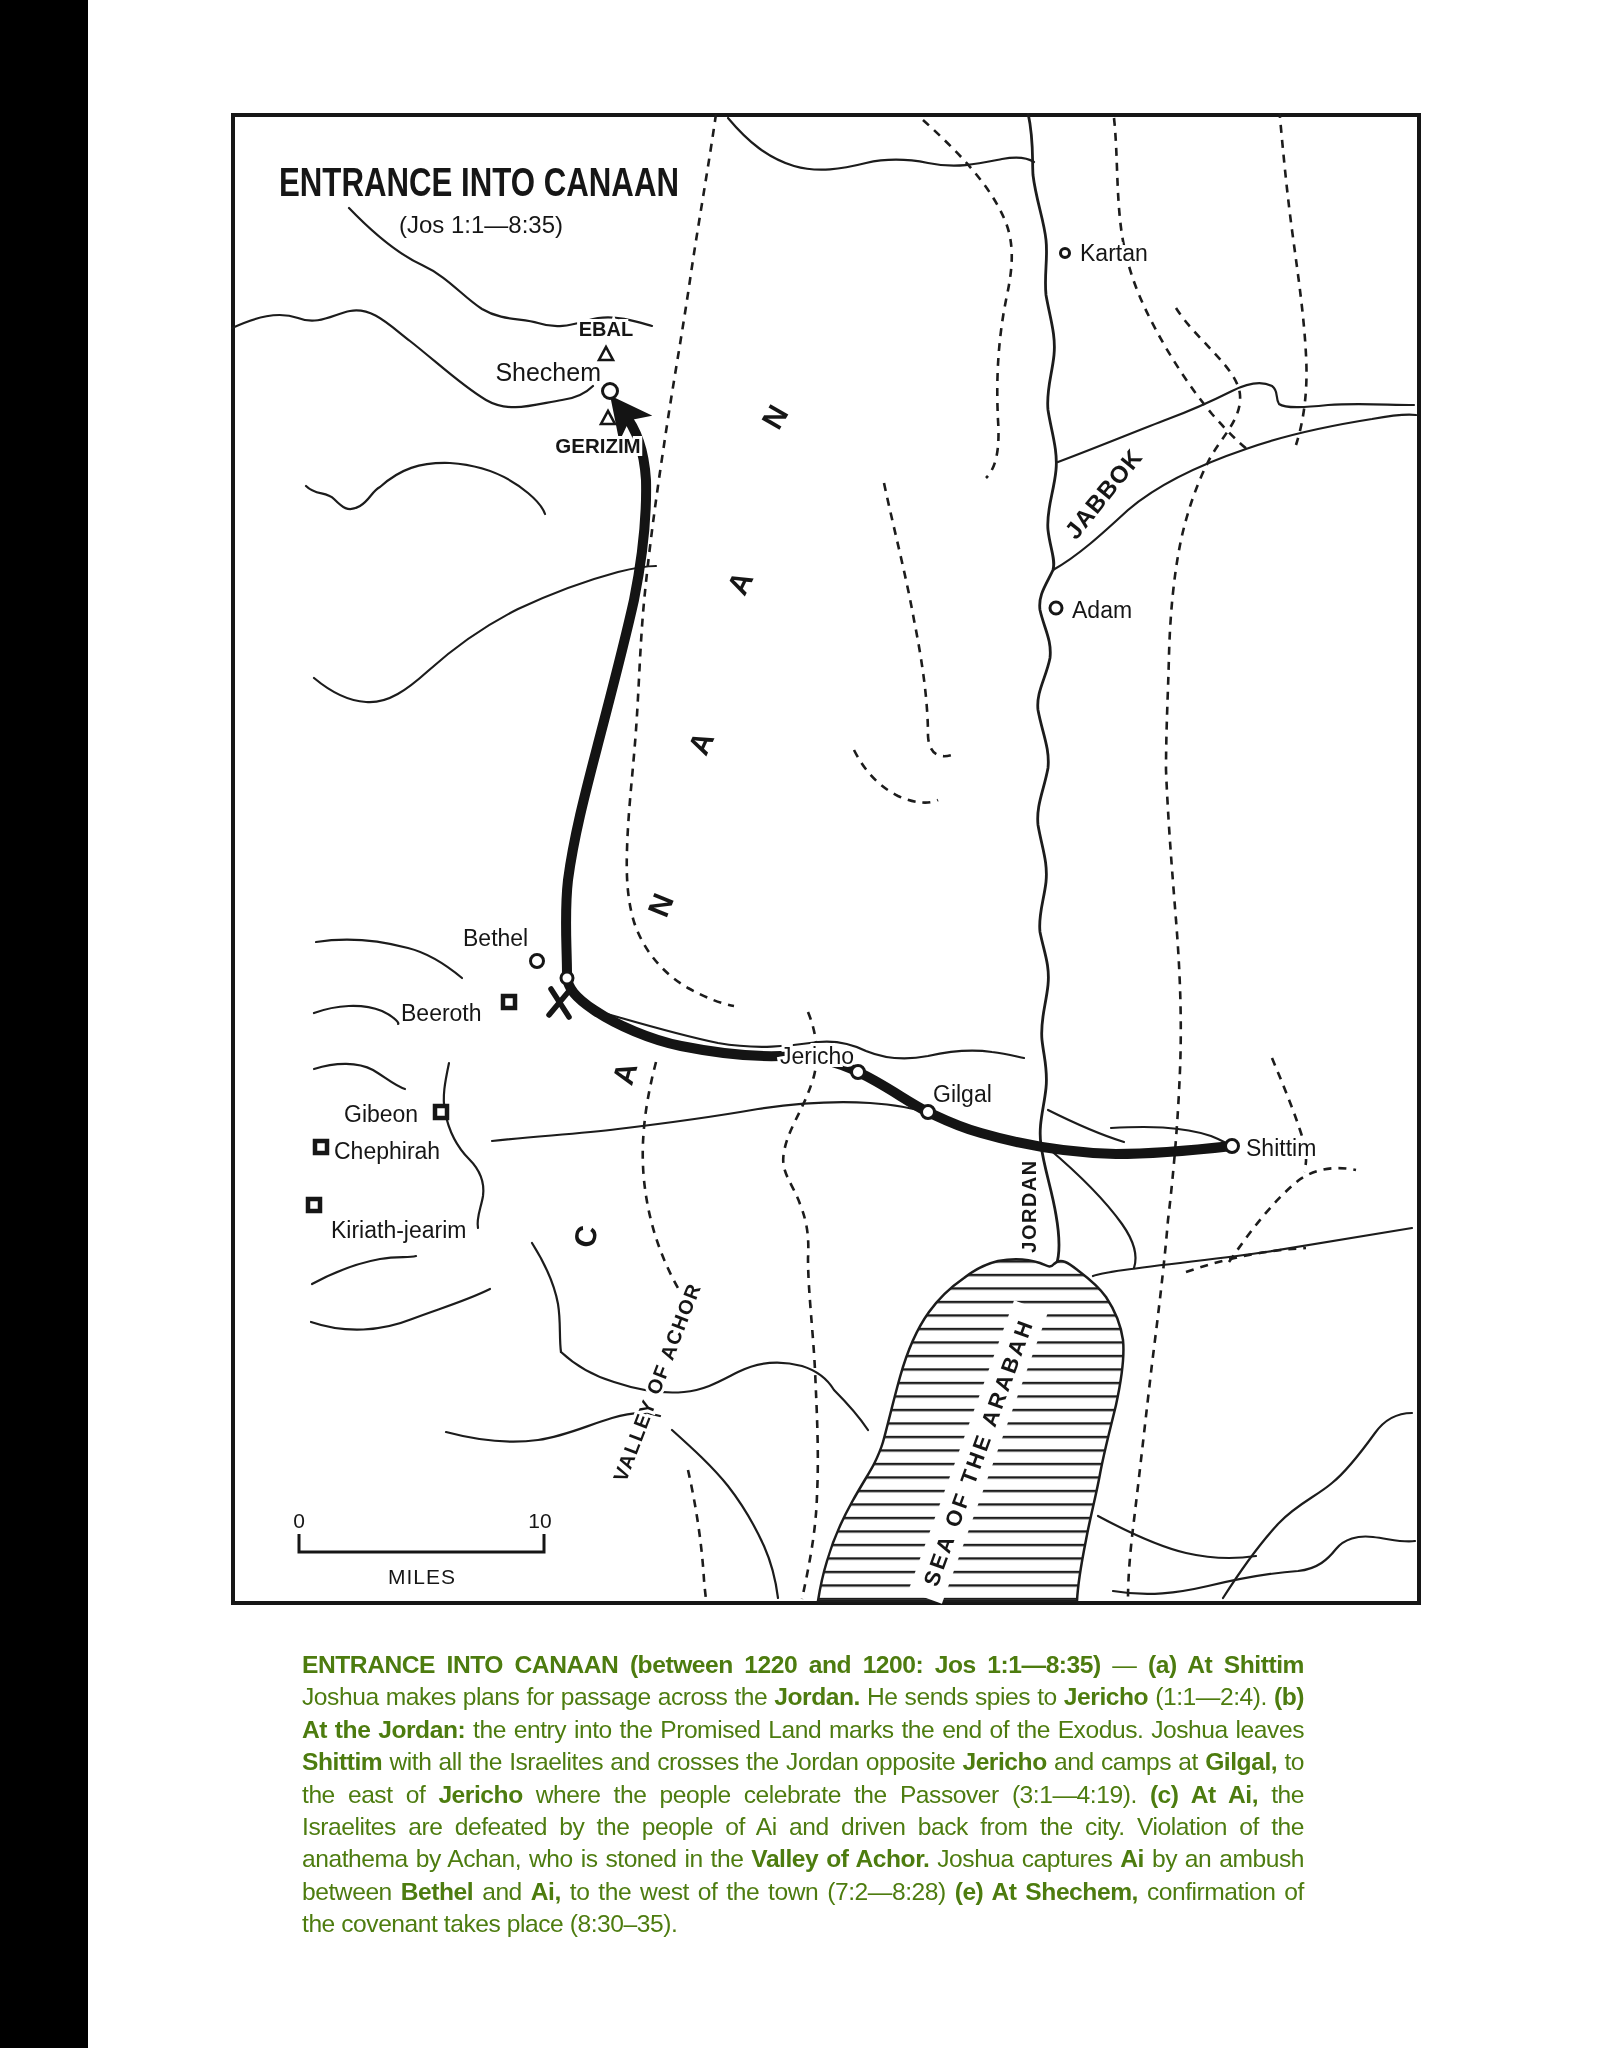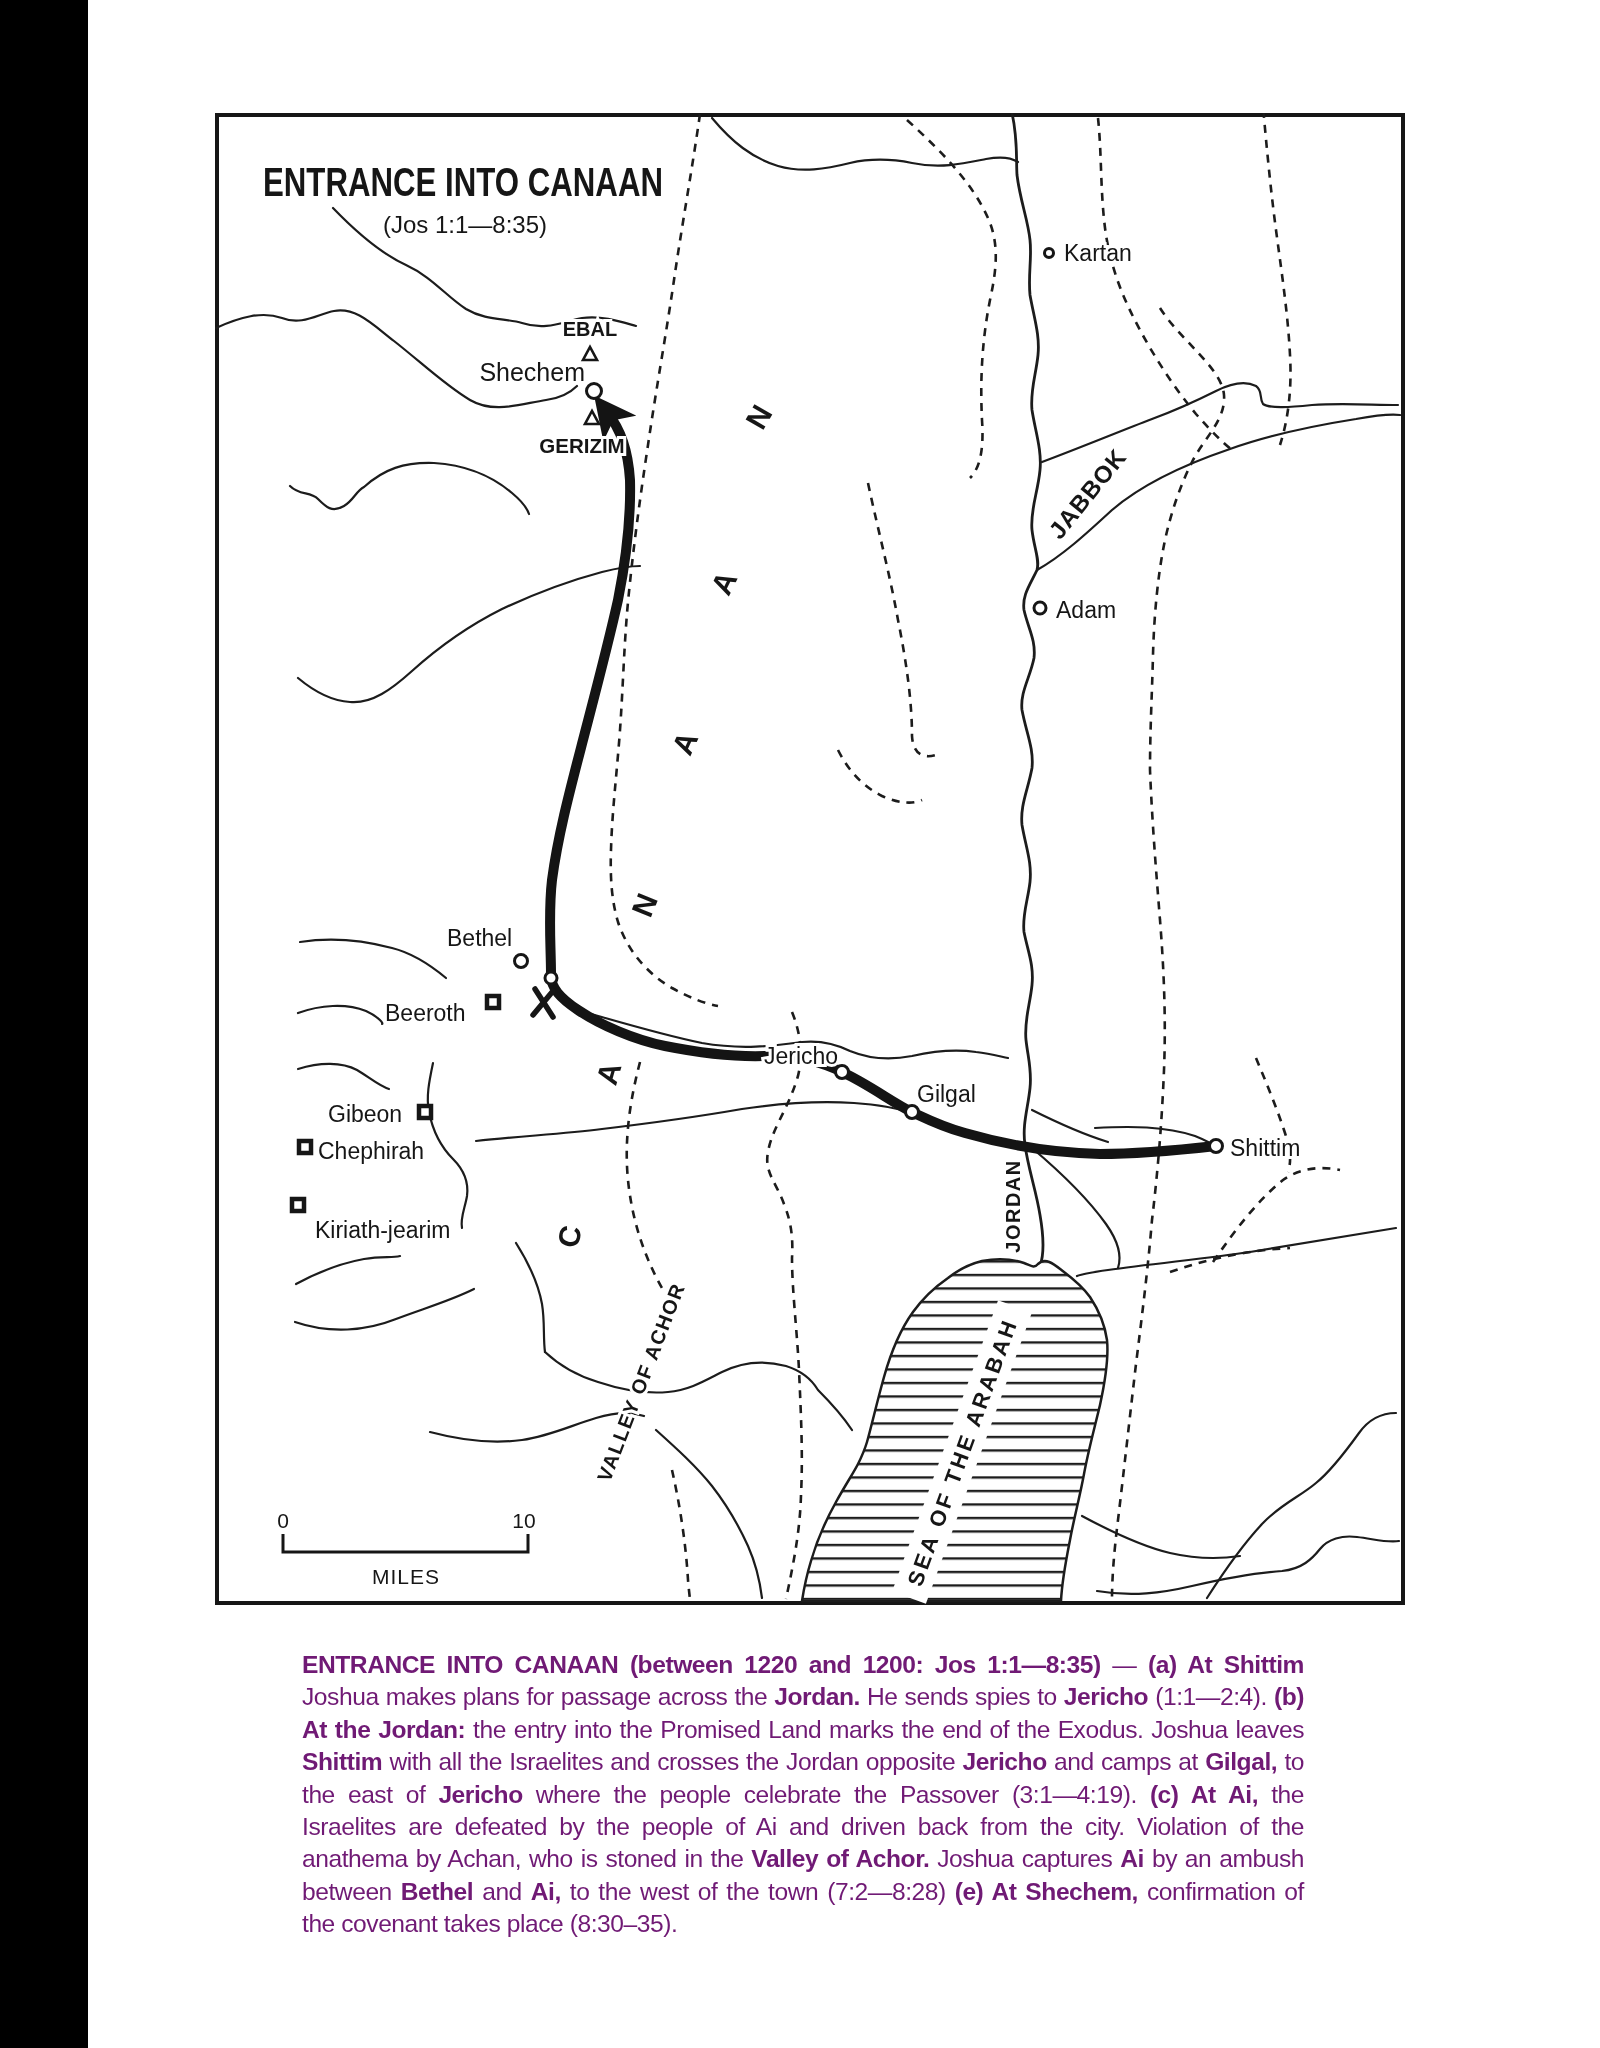--- a/index.html
+++ b/index.html
@@ -6,7 +6,7 @@
   body{width:1600px;height:2048px;position:relative;overflow:hidden;
        font-family:"Liberation Sans","DejaVu Sans",sans-serif;color:#161616;}
   .scan-strip{position:absolute;left:0;top:0;width:88px;height:2048px;background:#000;}
-  .map-frame{position:absolute;left:215px;top:113px;width:1190px;height:1492px;
+  .map-frame{position:absolute;left:231px;top:113px;width:1190px;height:1492px;
              border:4px solid #161616;box-sizing:border-box;background:#fff;}
   .map-frame svg{position:absolute;left:-4px;top:-4px;width:1190px;height:1492px;}
   .caption{position:absolute;left:302px;top:1649px;width:1002px;

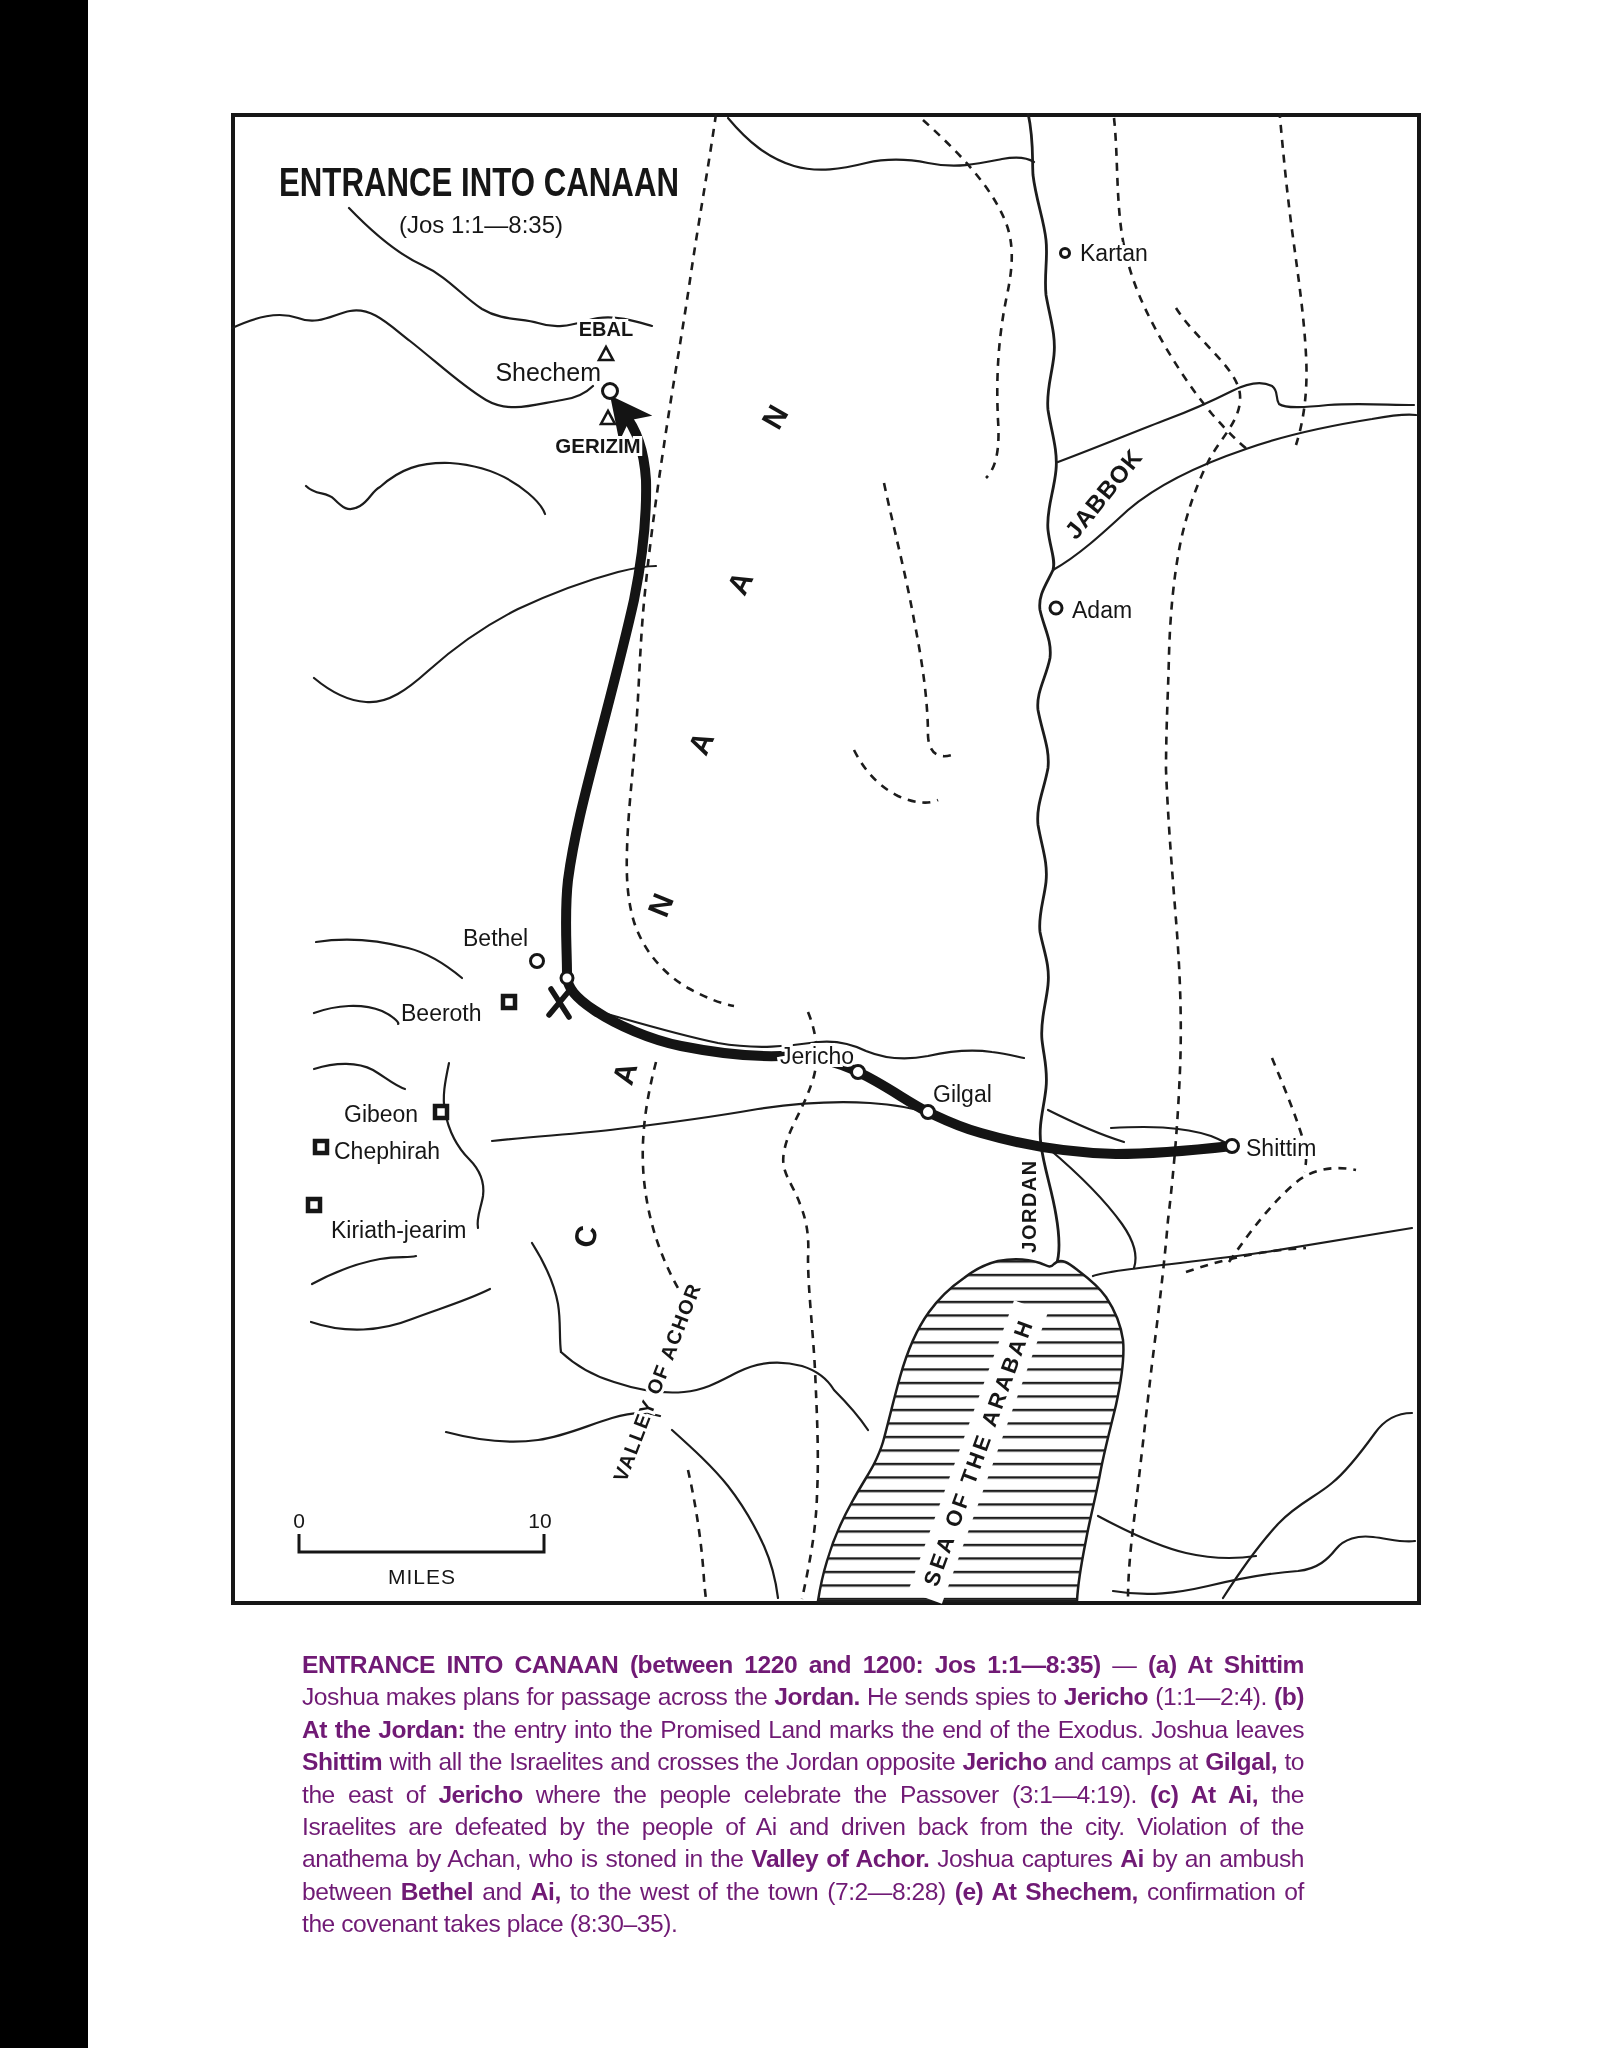--- a/index.html
+++ b/index.html
@@ -11,7 +11,7 @@
   .map-frame svg{position:absolute;left:-4px;top:-4px;width:1190px;height:1492px;}
   .caption{position:absolute;left:302px;top:1649px;width:1002px;
            font-size:24.6px;line-height:32.4px;text-align:justify;
-           letter-spacing:-0.45px;color:#701a75;}
+           letter-spacing:-0.45px;color:#4d7c0f;}
   .caption b{font-weight:bold;}
   
   .river{fill:none;stroke:#1c1c1c;stroke-width:2.2;stroke-linecap:round;stroke-linejoin:round;}

